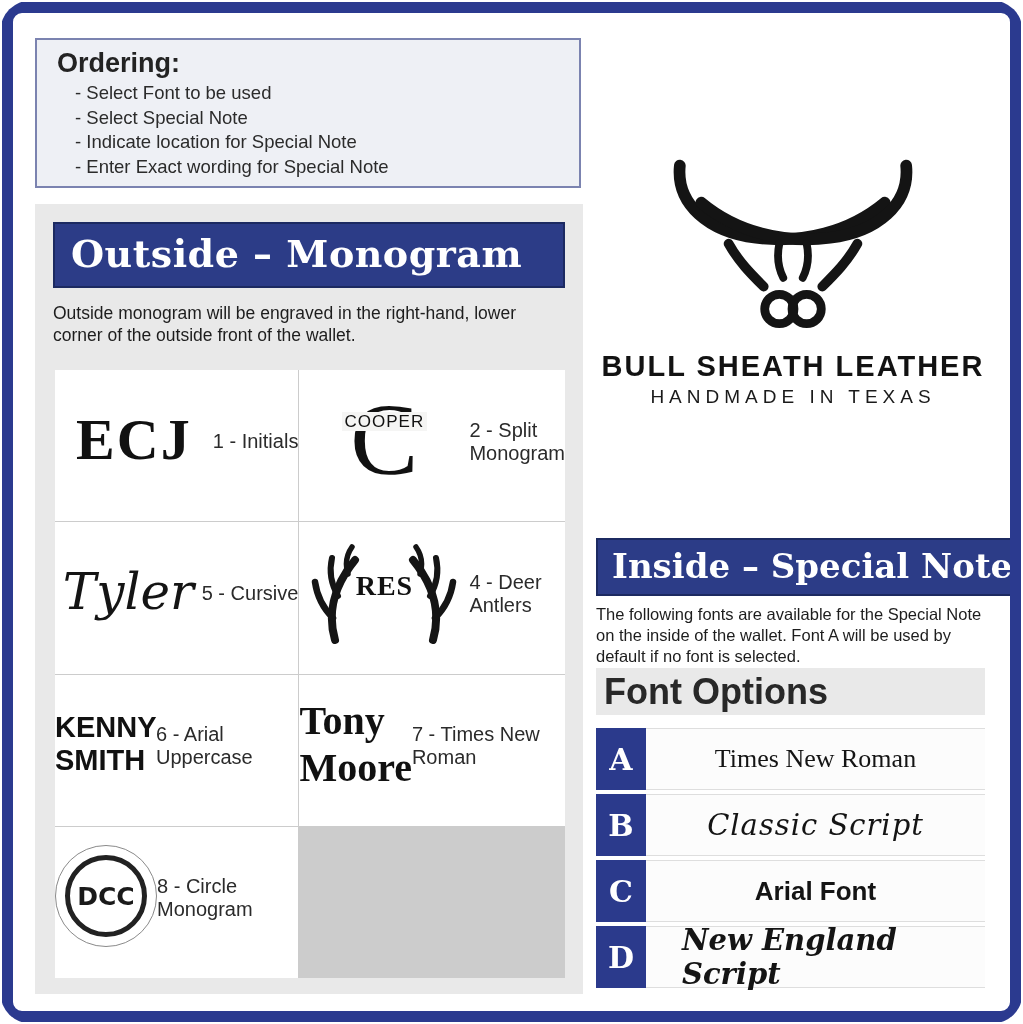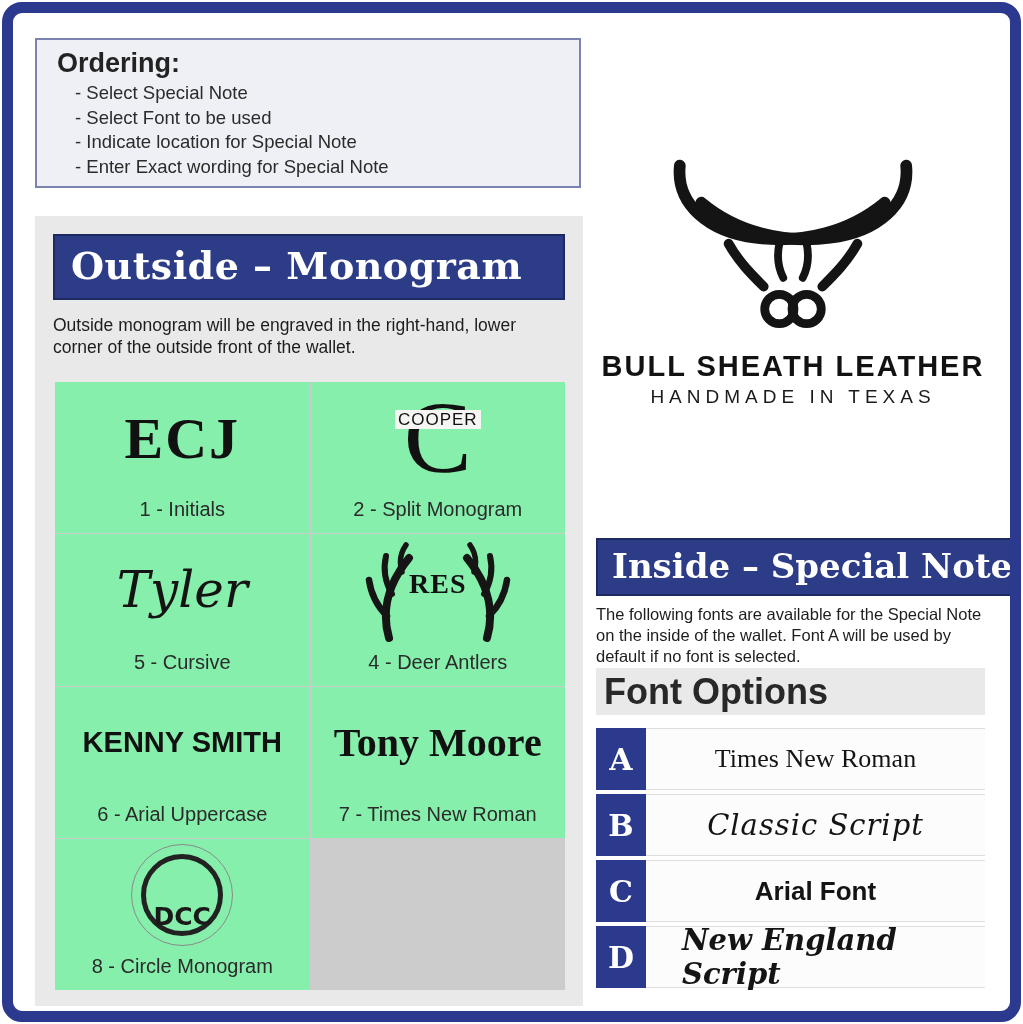--- a/index.html
+++ b/index.html
@@ -4,7 +4,7 @@
 <style>
   html,body{margin:0;padding:0;background:#fff;}
   .canvas{position:relative;width:1023px;height:1024px;background:#ffffff;overflow:hidden;
-          font-family:"Liberation Sans",sans-serif;color:#1c1c1c;}
+          font-family:"Liberation Sans",sans-serif;color:#1c1c1c;border-radius:32px;}
   .frame{position:absolute;inset:2px;border:11px solid #2b3a8f;border-radius:20px;pointer-events:none;}
 
   

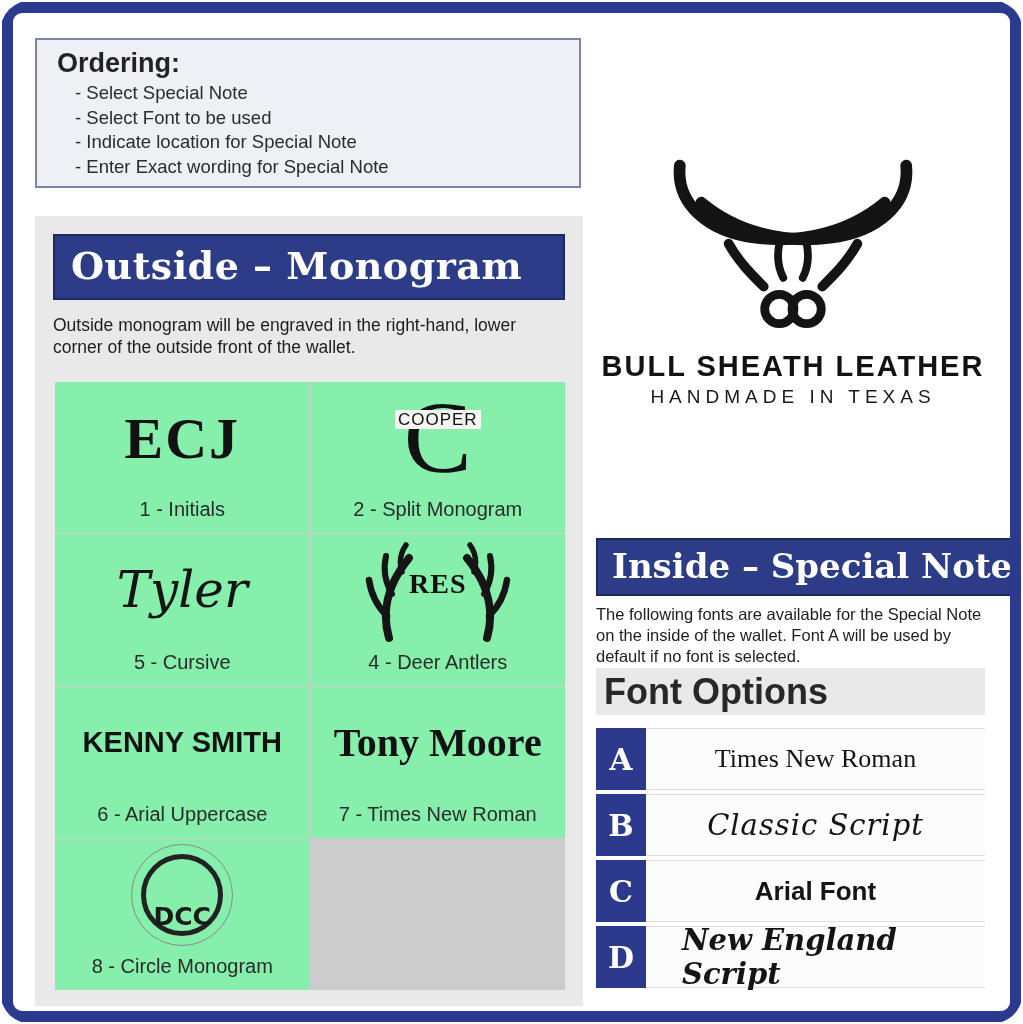--- a/index.html
+++ b/index.html
@@ -79,8 +79,8 @@
 
   <div class="ordering">
     <div class="ordering-title">Ordering:</div>
+    <div class="ordering-item">- Select Font to be used</div>
     <div class="ordering-item">- Select Special Note</div>
-    <div class="ordering-item">- Select Font to be used</div>
     <div class="ordering-item">- Indicate location for Special Note</div>
     <div class="ordering-item">- Enter Exact wording for Special Note</div>
   </div>

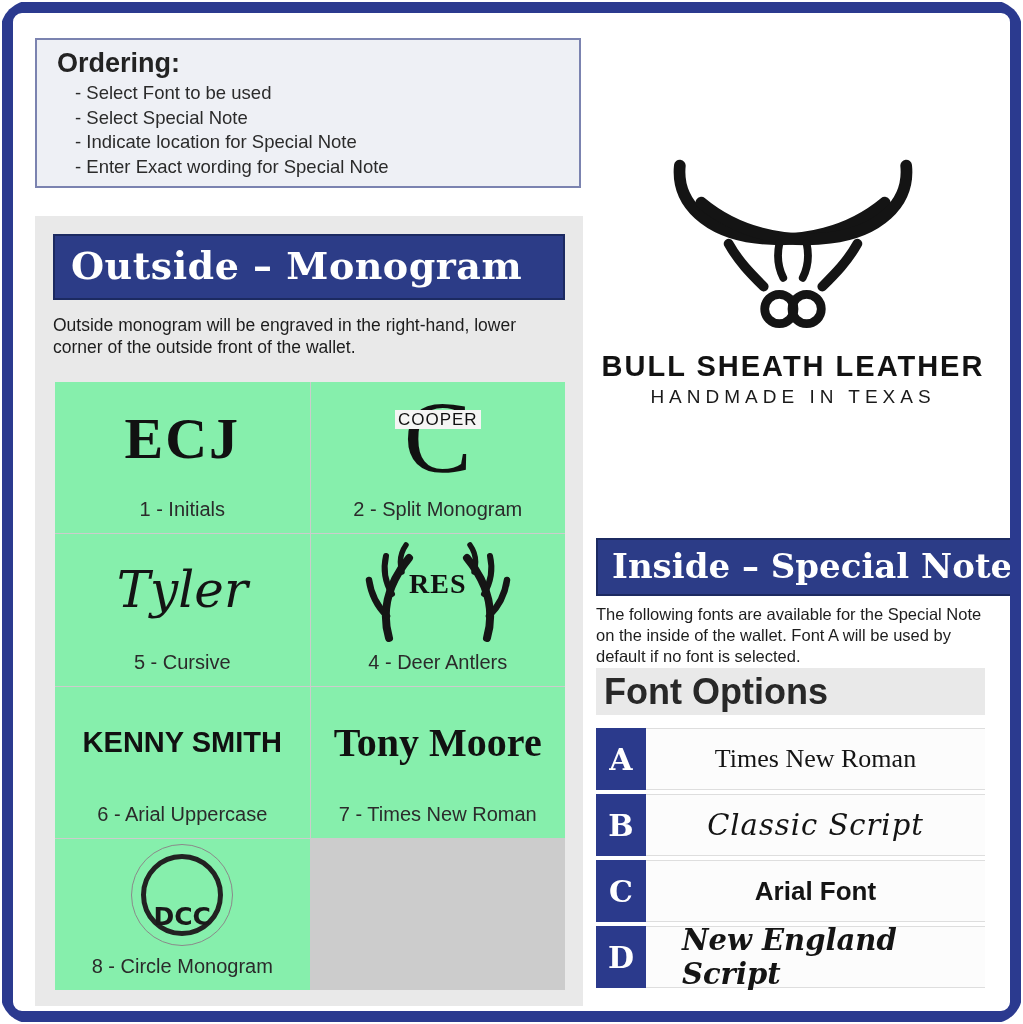--- a/index.html
+++ b/index.html
@@ -14,7 +14,7 @@
   .ordering-item{font-size:18.5px;line-height:24.5px;color:#2b2b2b;padding-left:18px;}
 
   
-  .left-panel{position:absolute;left:35px;top:216px;width:548px;height:790px;background:#e9e9e9;}
+  .left-panel{position:absolute;left:35px;top:204px;width:548px;height:790px;background:#e9e9e9;}
 
   .section-bar{background:#2c3c87;border:2px solid #1c2a61;box-sizing:border-box;
                font-family:"DejaVu Serif",serif;font-weight:bold;color:#ffffff;}

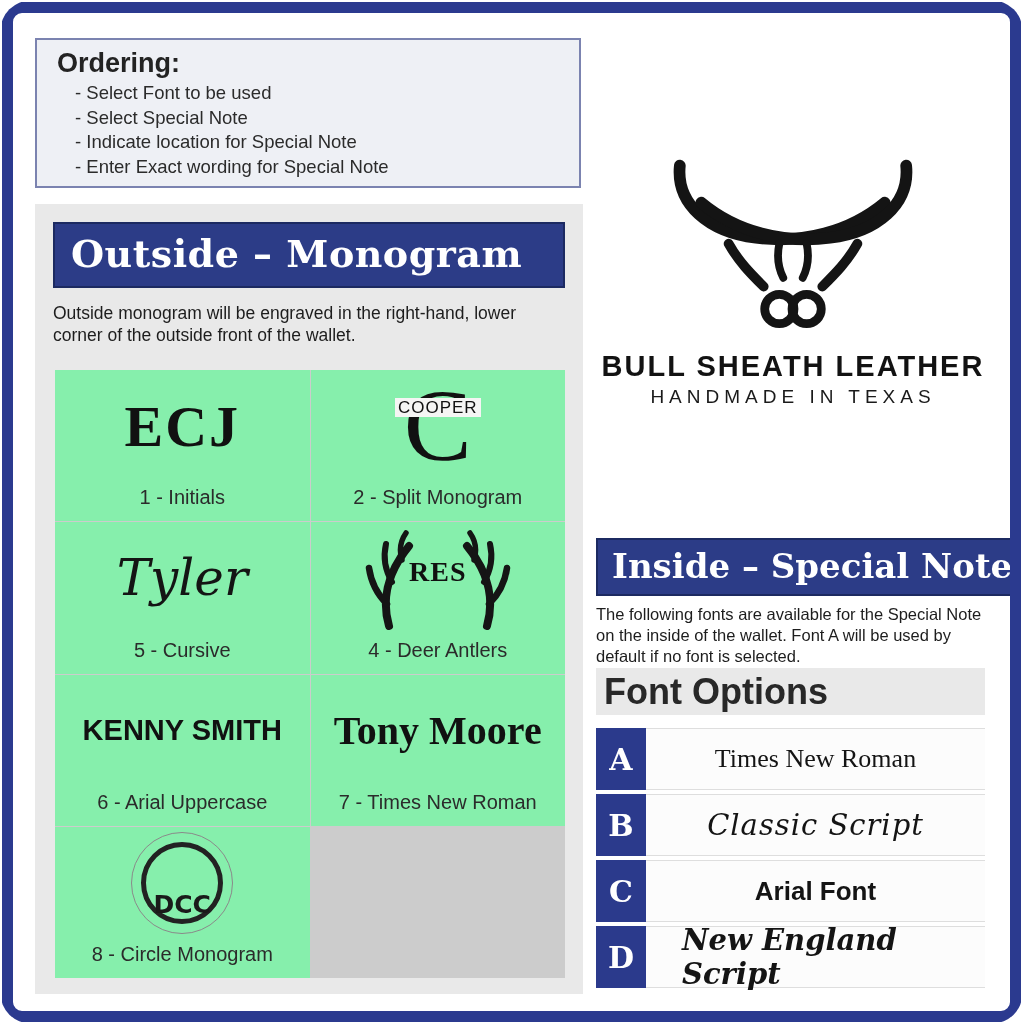--- a/index.html
+++ b/index.html
@@ -24,7 +24,7 @@
 
   .grid{position:absolute;left:20px;top:166px;width:510px;height:608px;background:#cccccc;
         display:grid;grid-template-columns:1fr 1fr;grid-template-rows:repeat(4,1fr);gap:1px;}
-  .cell{background:#86efac;display:flex;flex-direction:column;align-items:center;
+  .cell{background:#ffffff;display:flex;flex-direction:row;align-items:center;
         justify-content:flex-end;padding-bottom:12px;box-sizing:border-box;position:relative;}
   .cell-art{flex:1;display:flex;align-items:center;justify-content:center;width:100%;}
   .cell-label{font-size:20px;color:#2b2b2b;margin-top:4px;}

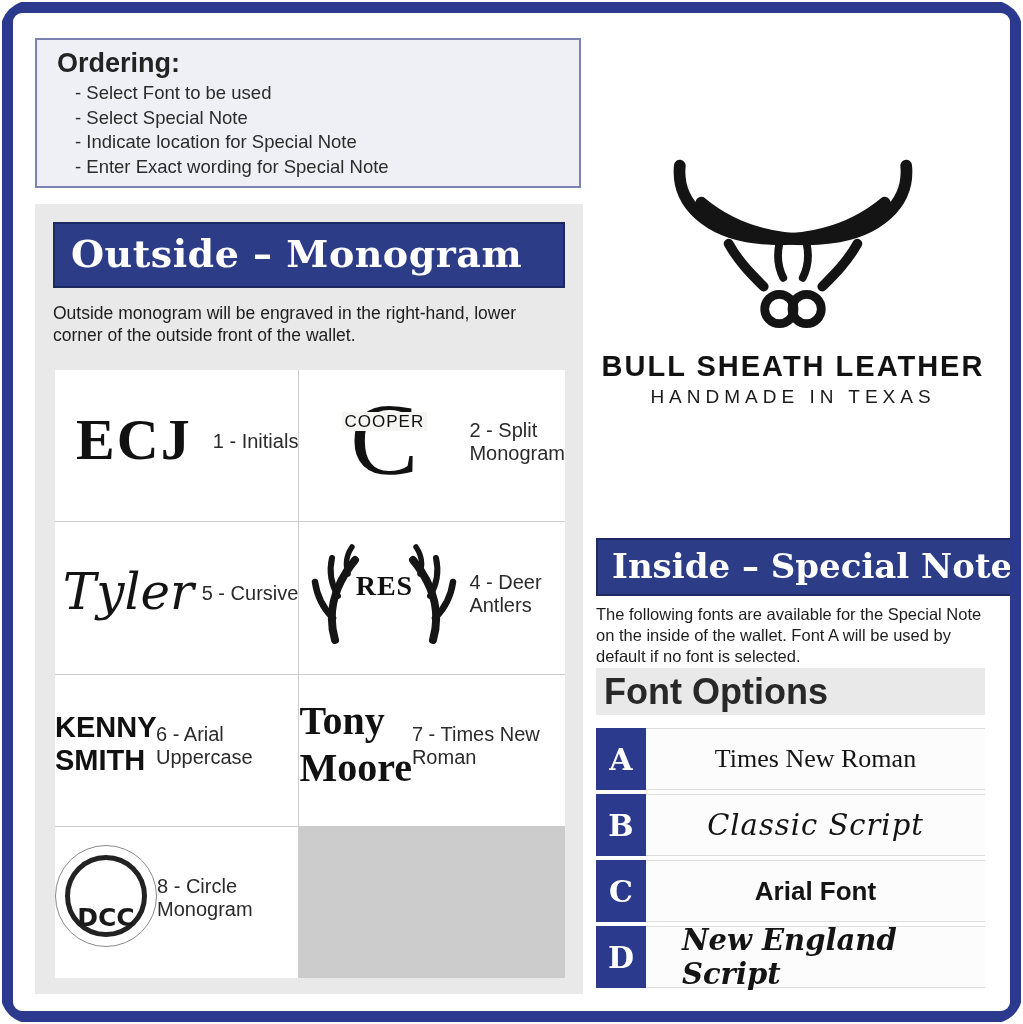--- a/index.html
+++ b/index.html
@@ -46,7 +46,7 @@
   .circle-outer{width:100px;height:100px;border:1px solid #8a8a8a;border-radius:50%;
                 display:flex;align-items:center;justify-content:center;}
   .circle-inner{width:82px;height:82px;border:5px solid #222;border-radius:50%;box-sizing:border-box;
-                display:flex;align-items:flex-end;justify-content:center;}
+                display:flex;align-items:center;justify-content:center;}
   .circle-text{font-family:"DejaVu Sans",sans-serif;font-weight:bold;font-size:25px;letter-spacing:0;color:#1a1a1a;}
 
   

